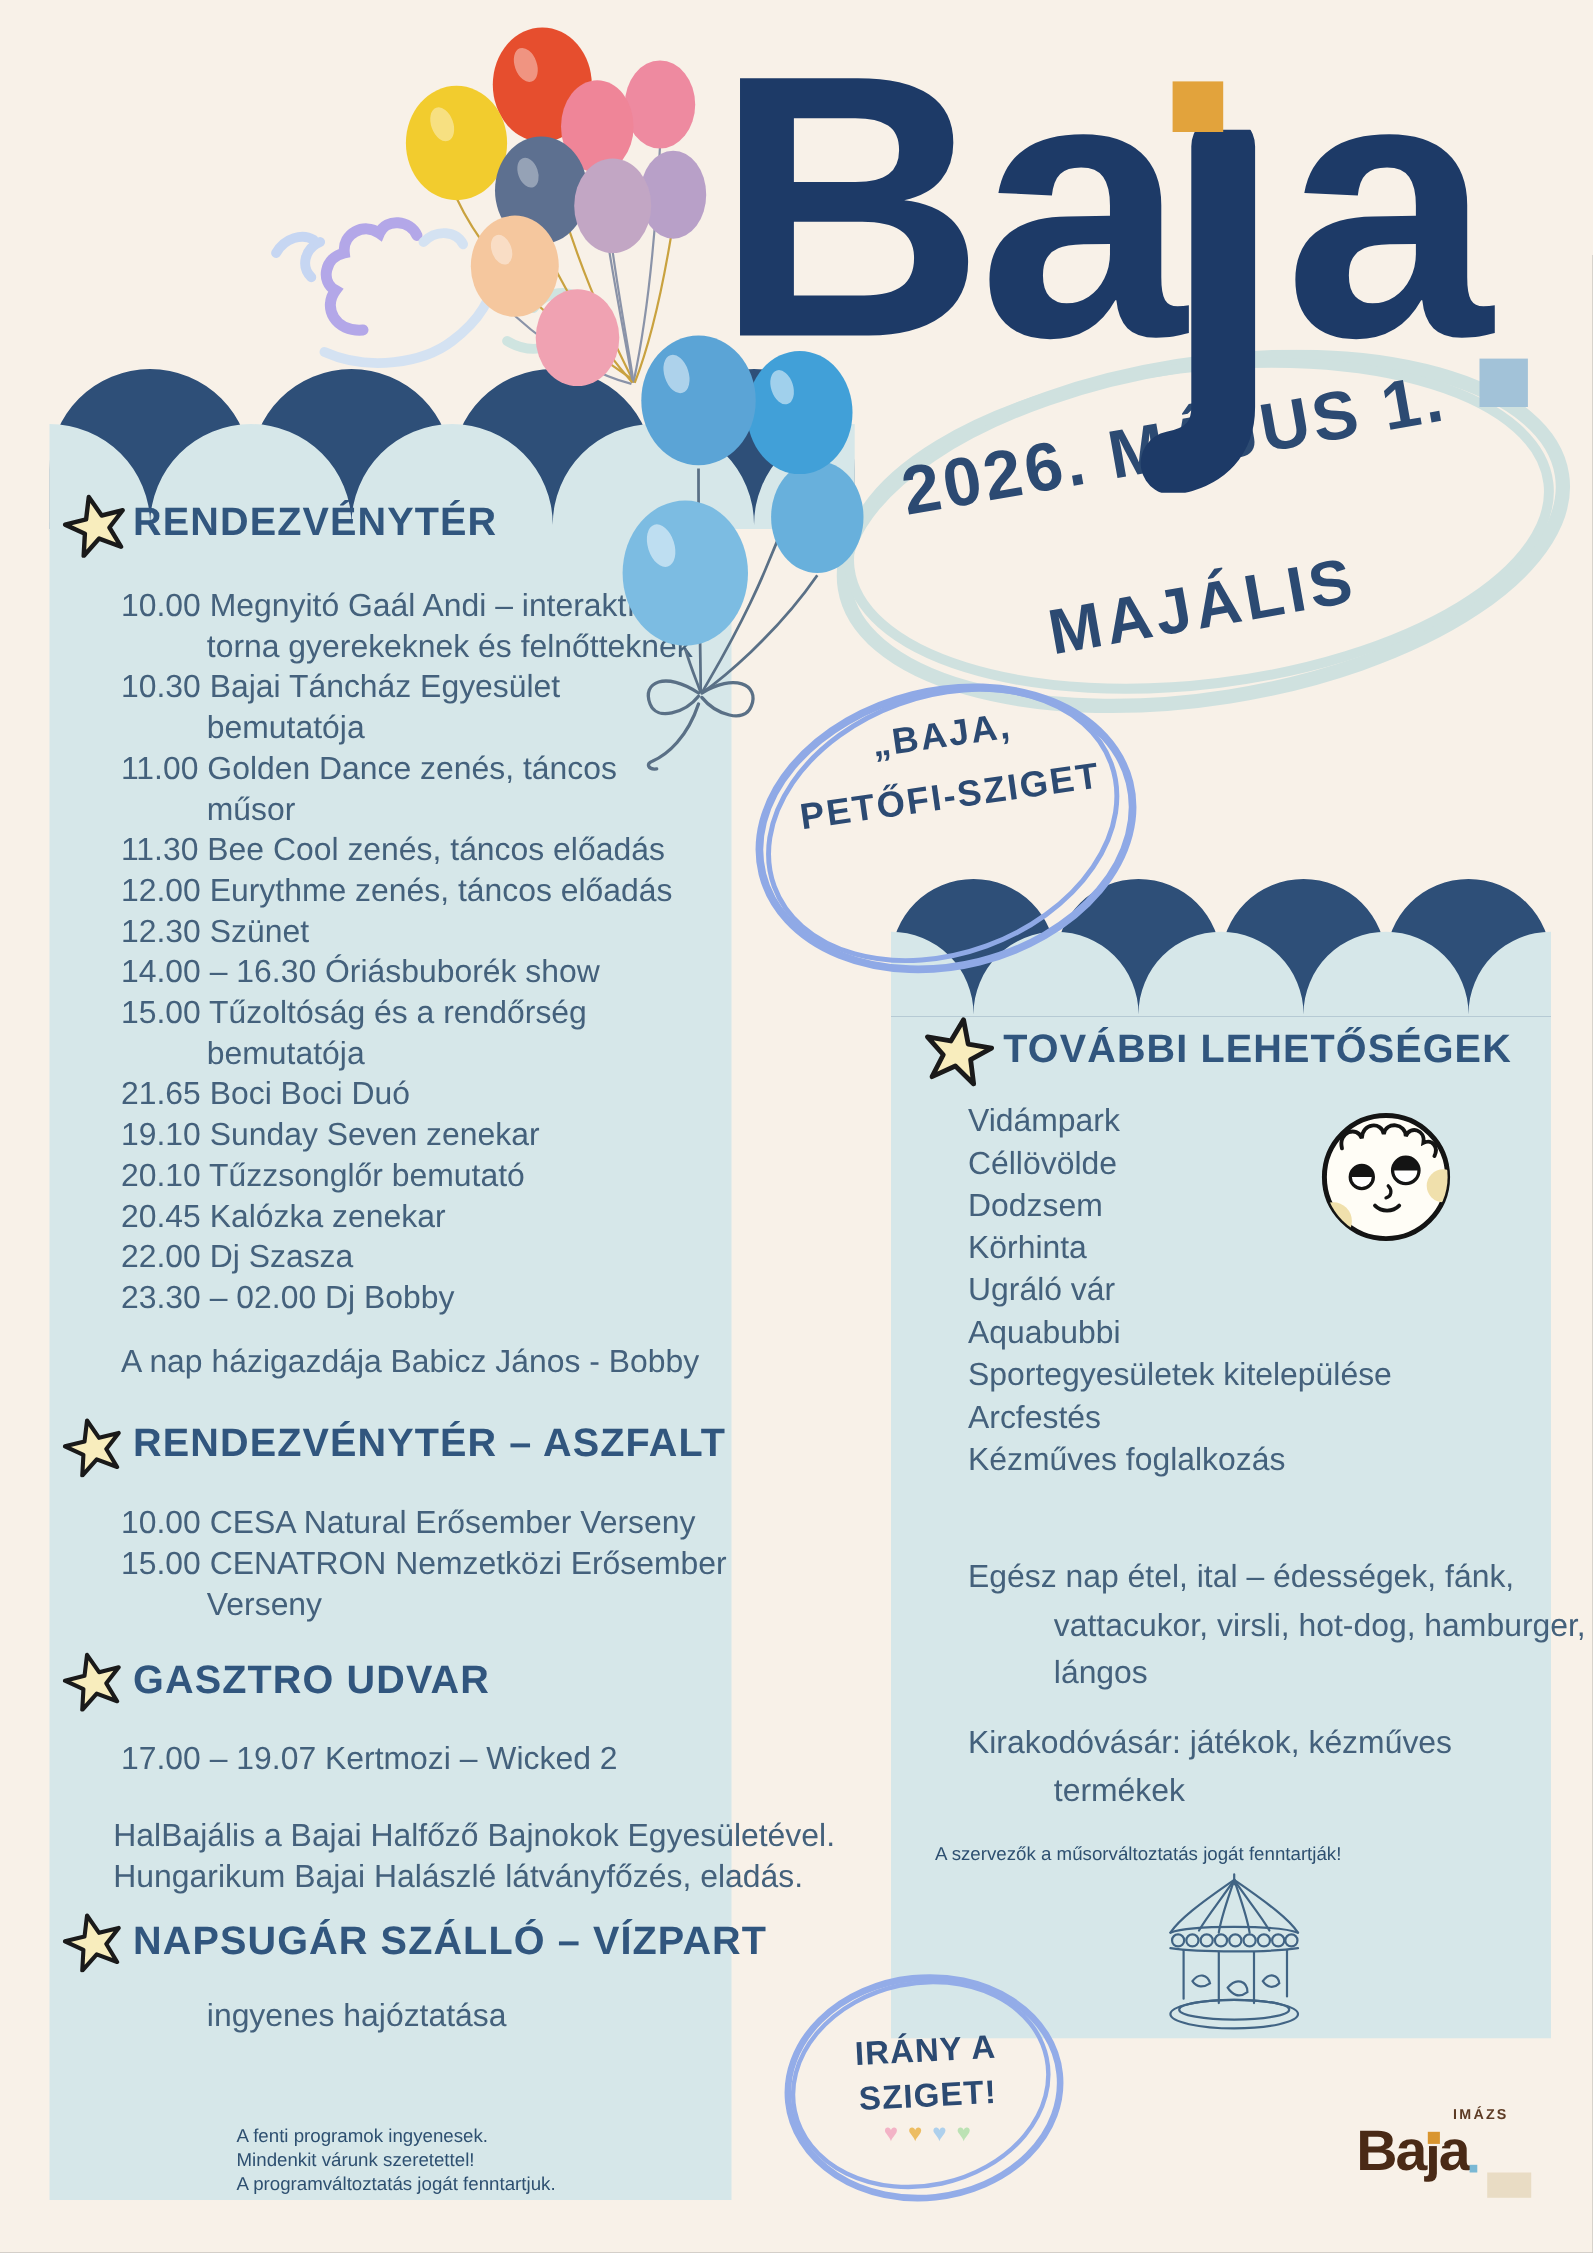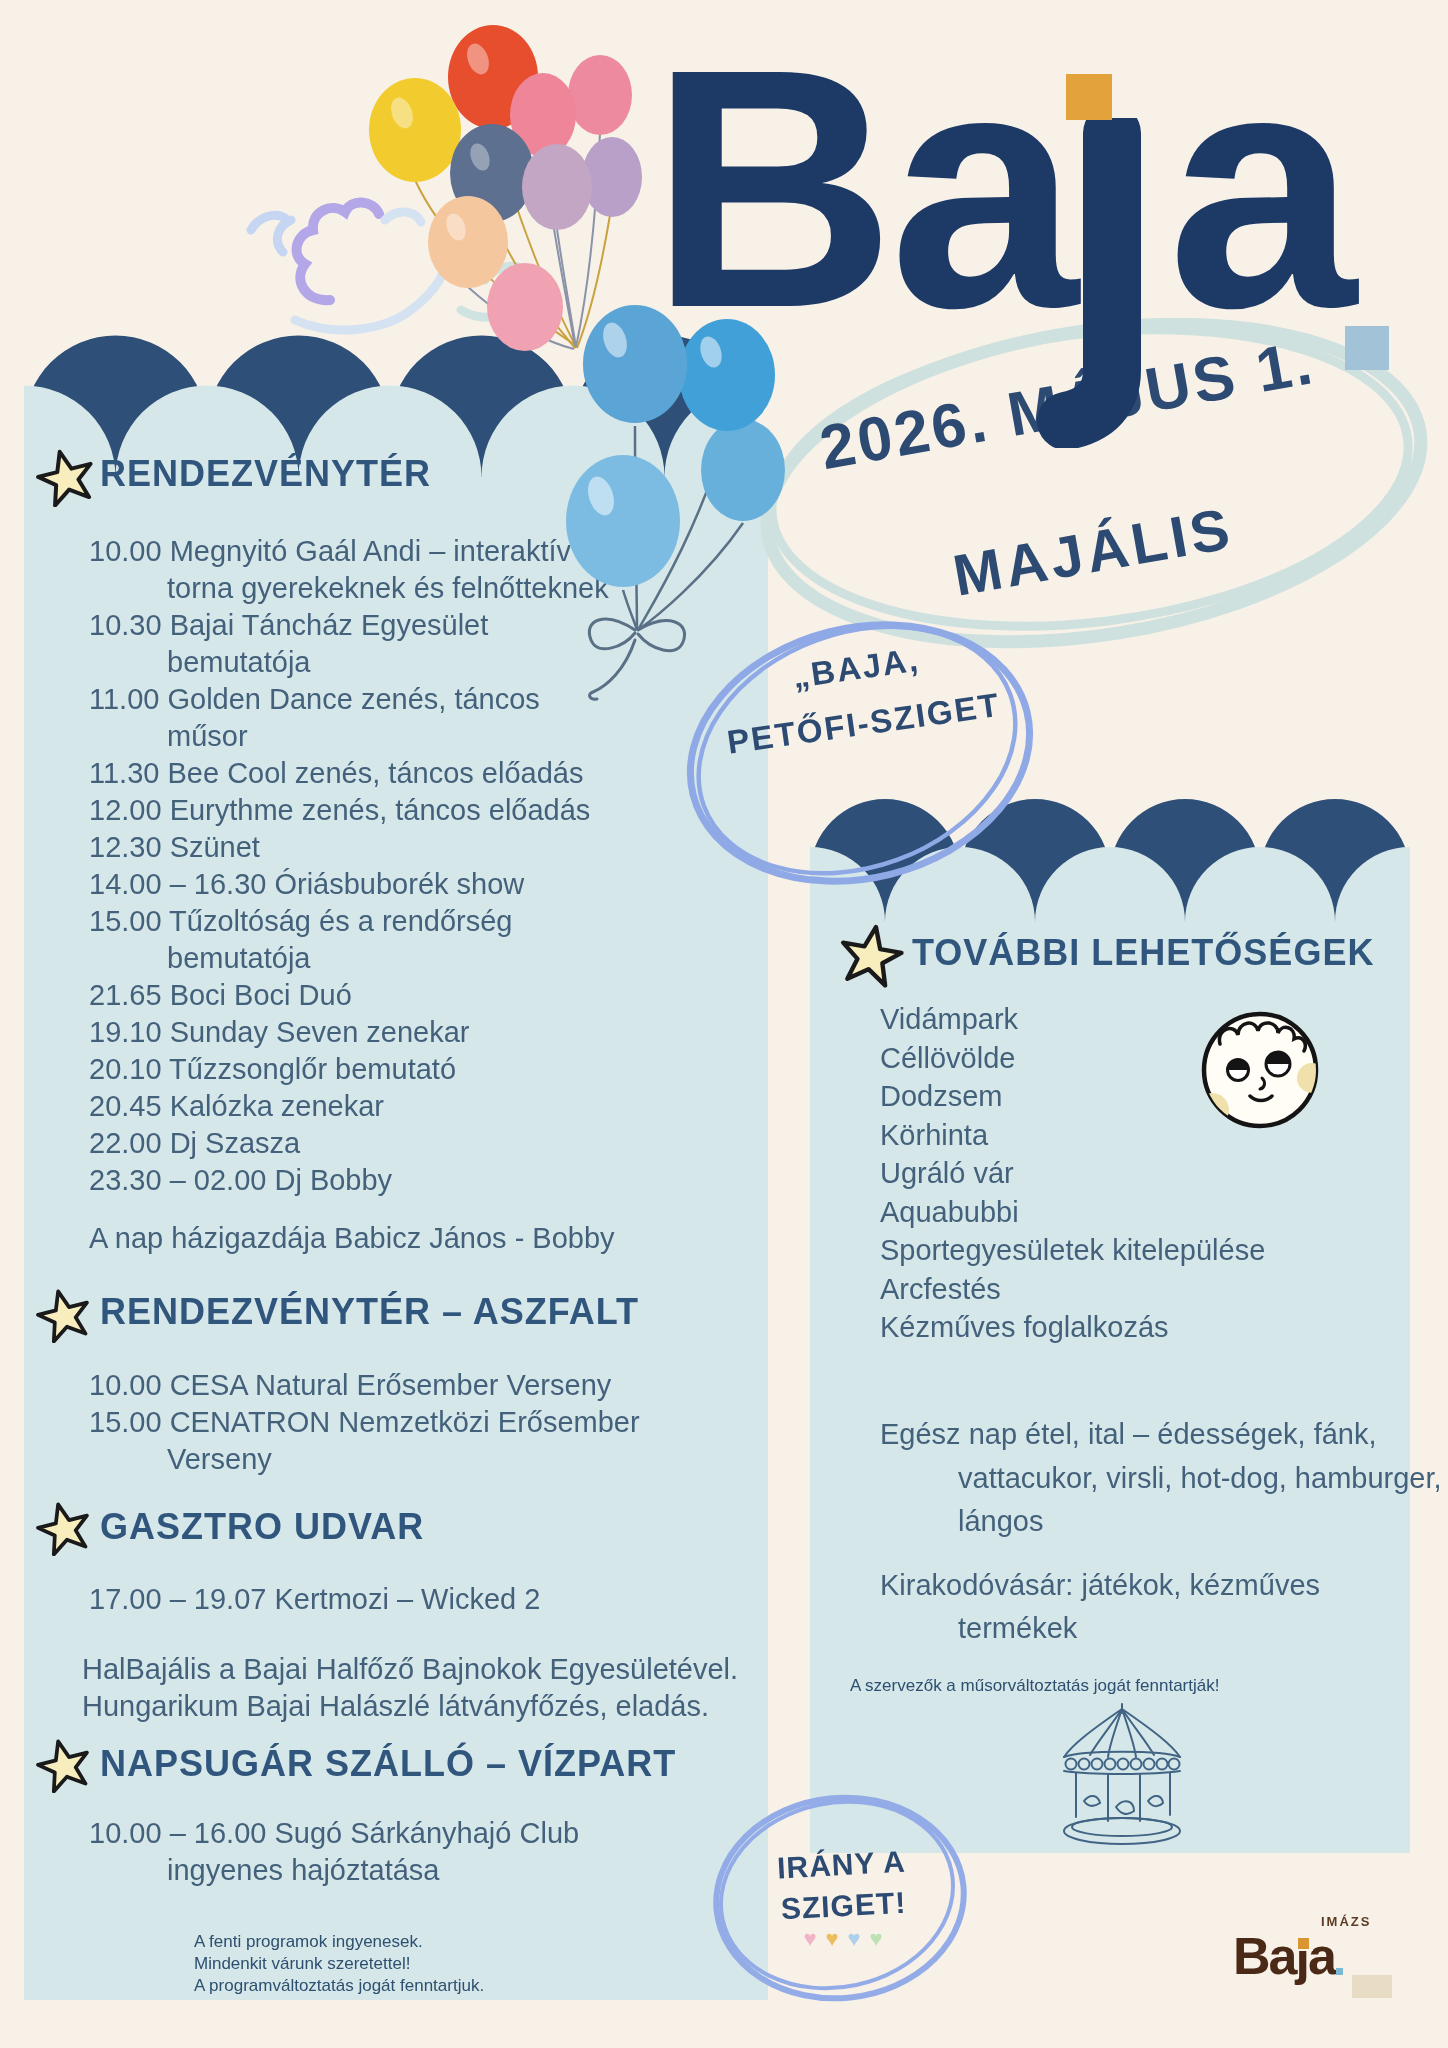--- a/index.html
+++ b/index.html
@@ -51,7 +51,7 @@
 
 <div class="poster">
 
-  <div class="panel" style="left:24px;top:335px;width:744px;height:1665px;">
+  <div class="panel" style="left:45px;top:335px;width:620px;height:1665px;">
     <div class="panel-body" style="top:140px;bottom:0;"></div>
     <svg class="scallop" width="732" height="146" viewBox="0 0 732 146">
       <path fill="#2e4f78" d="M0,92 A91.5,91.5 0 0 1 183,92 A91.5,91.5 0 0 1 366,92 A91.5,91.5 0 0 1 549,92 A91.5,91.5 0 0 1 732,92 L732,146 L0,146 Z"></path>

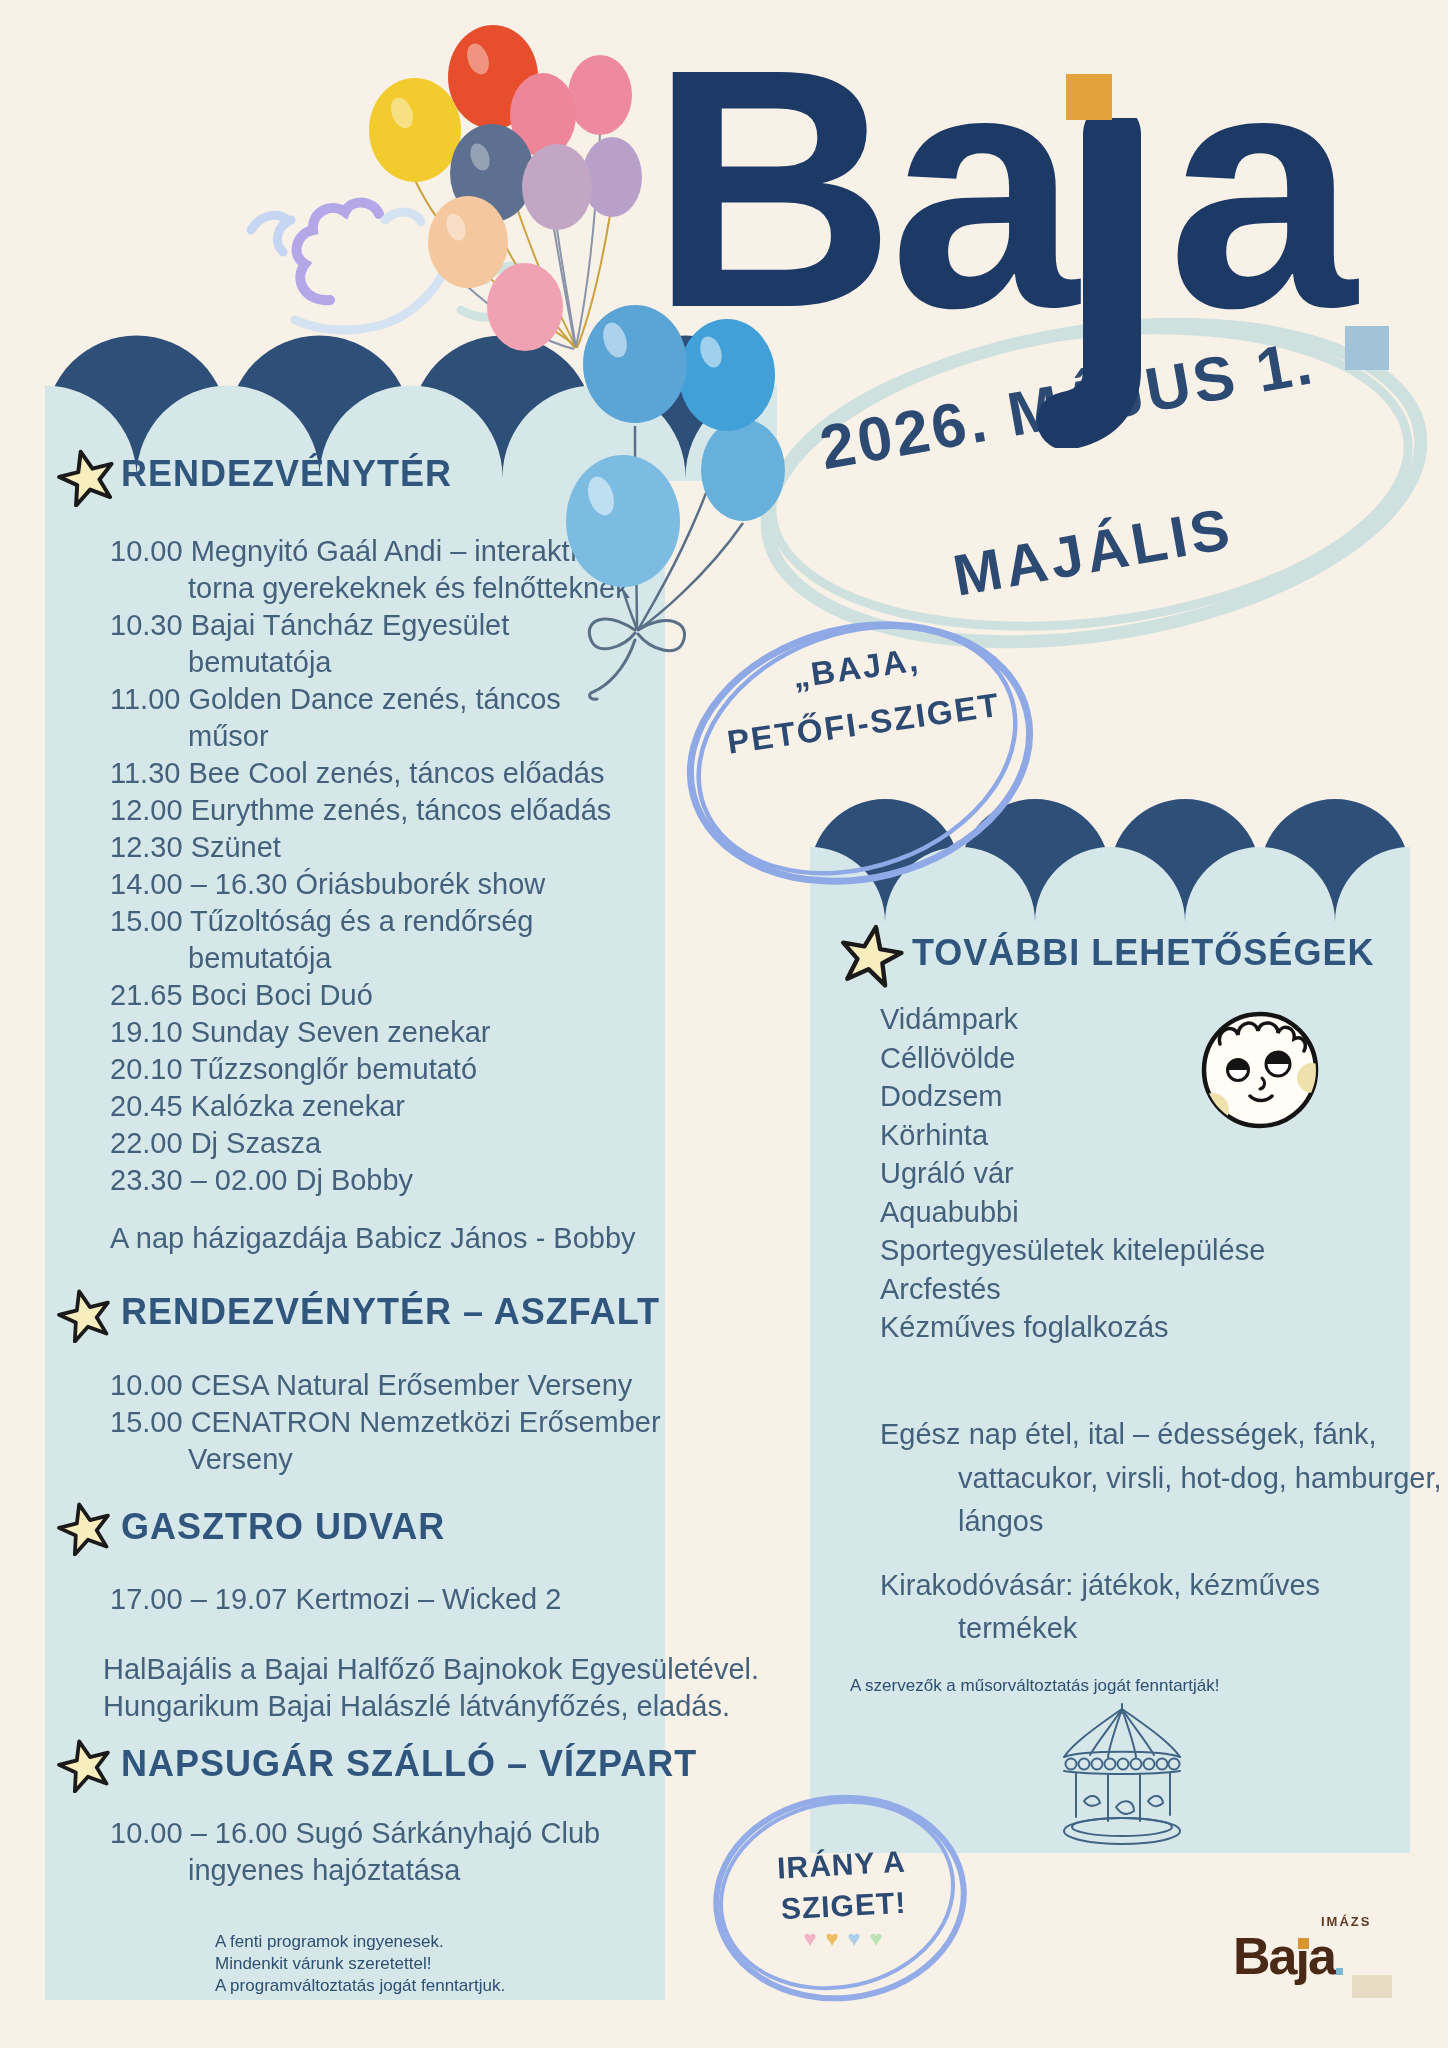--- a/index.html
+++ b/index.html
@@ -150,7 +150,6 @@
     <div class="sec-title" style="left:76px;top:1408px;">NAPSUGÁR SZÁLLÓ – VÍZPART</div>
     <div class="list" style="left:65px;top:1480px;">
         <div class="sched-item">
-          <div class="ln">10.00 – 16.00 Sugó Sárkányhajó Club</div>
           <div class="ln cont">ingyenes hajóztatása</div>
         </div>
       </div>

